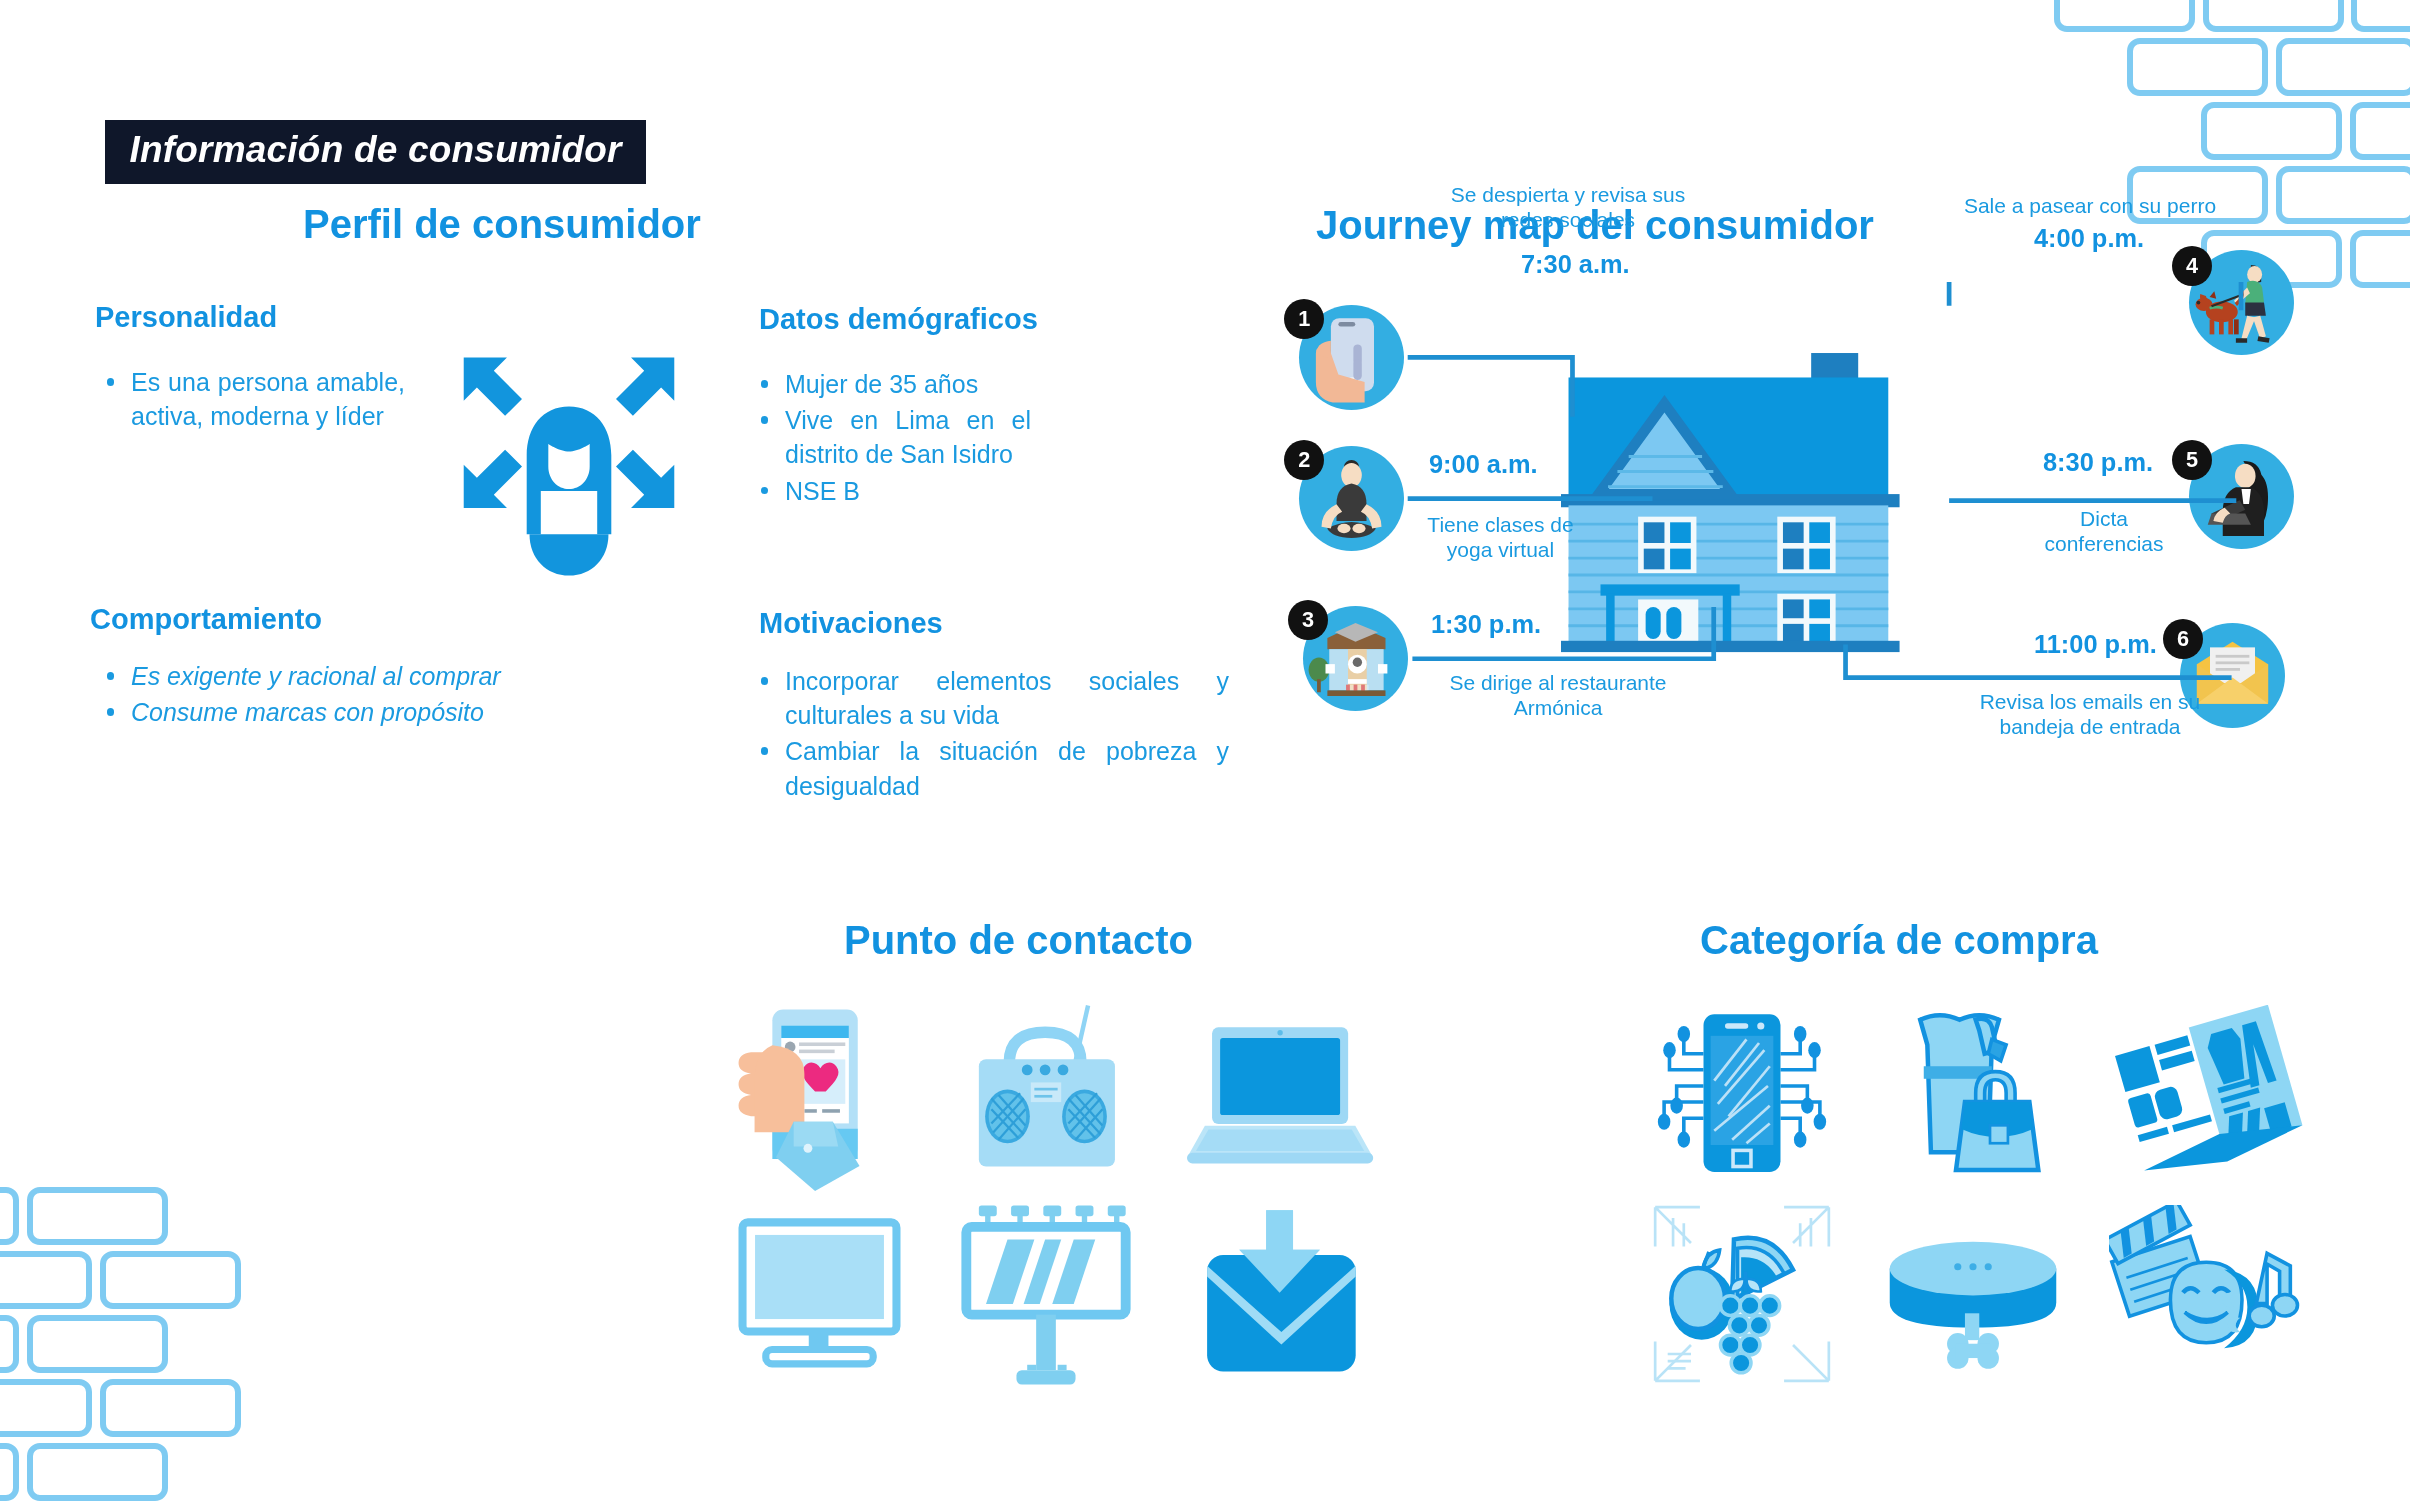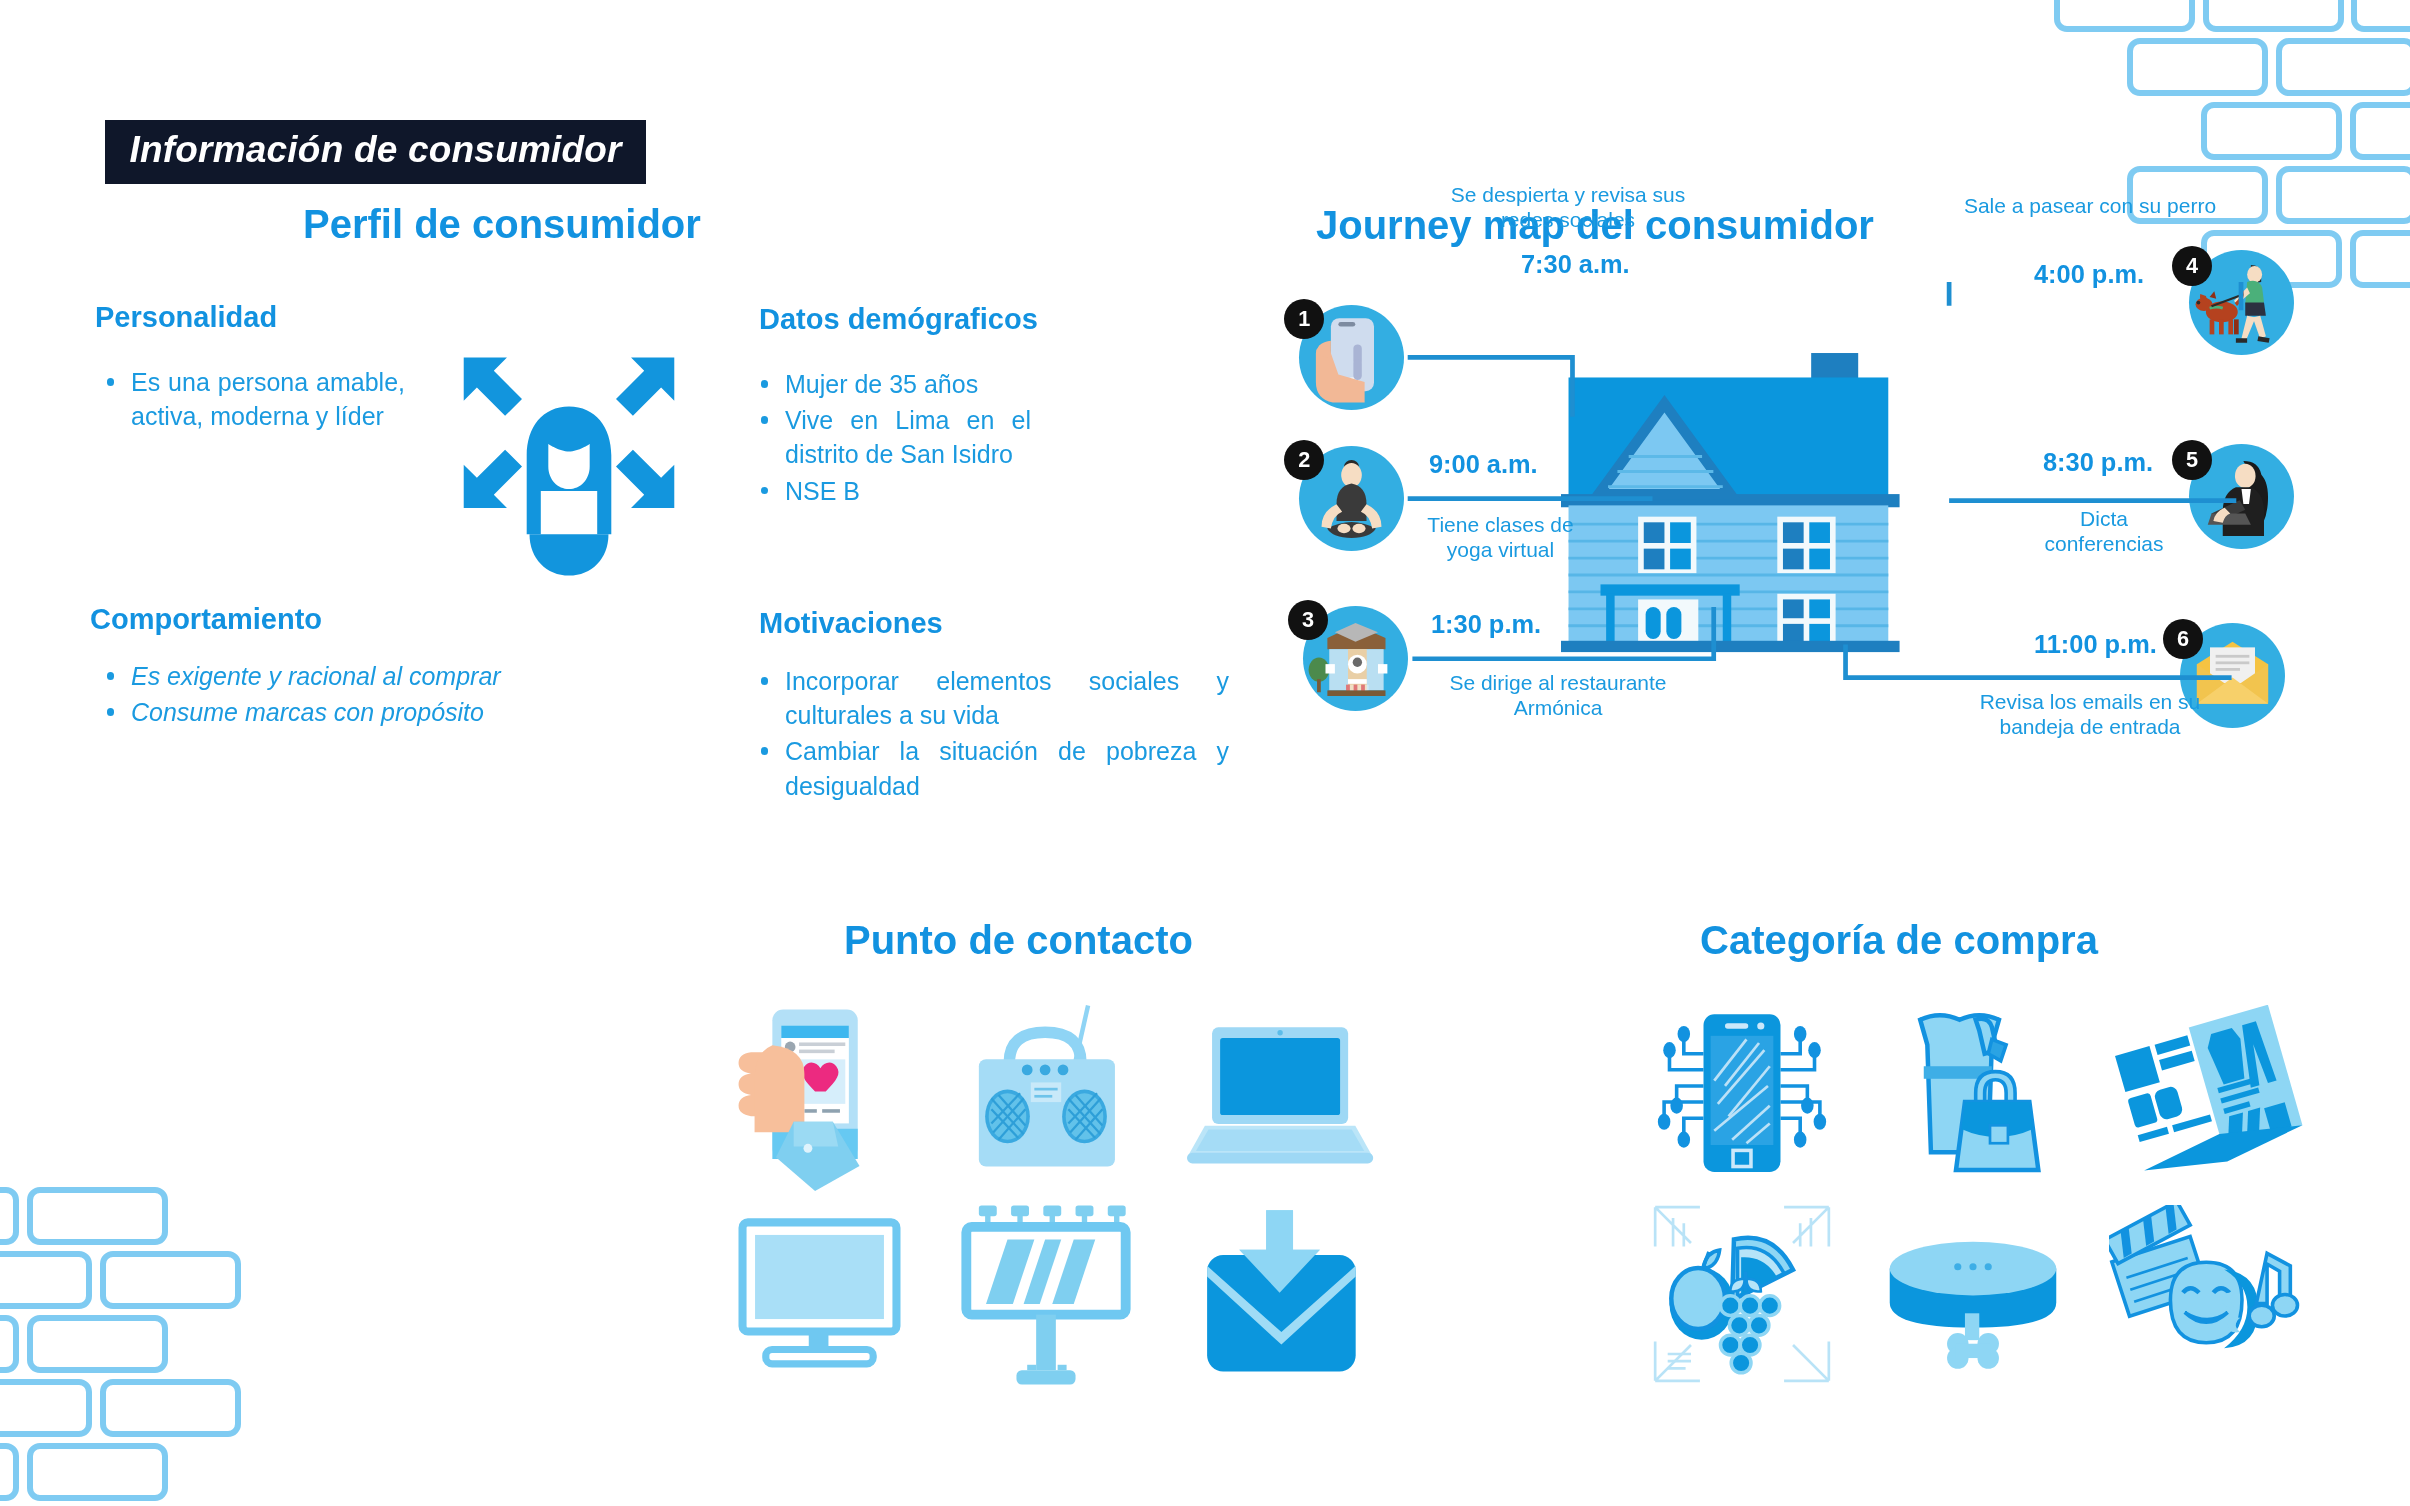--- a/index.html
+++ b/index.html
@@ -386,7 +386,7 @@
     <div class="jm-badge right">4</div>
   </div>
   <div class="jm-label" style="left:659px; top:-89px; width:282px;">Sale a pasear con su perro</div>
-  <div class="jm-time" style="left:744px; top:-58px;margin-top:36px;">4:00 p.m.</div>
+  <div class="jm-time" style="left:744px; top:-58px;">4:00 p.m.</div>
 
   <div class="jm-node" style="left:899px; top:162px;">
     <div class="jm-circle">

